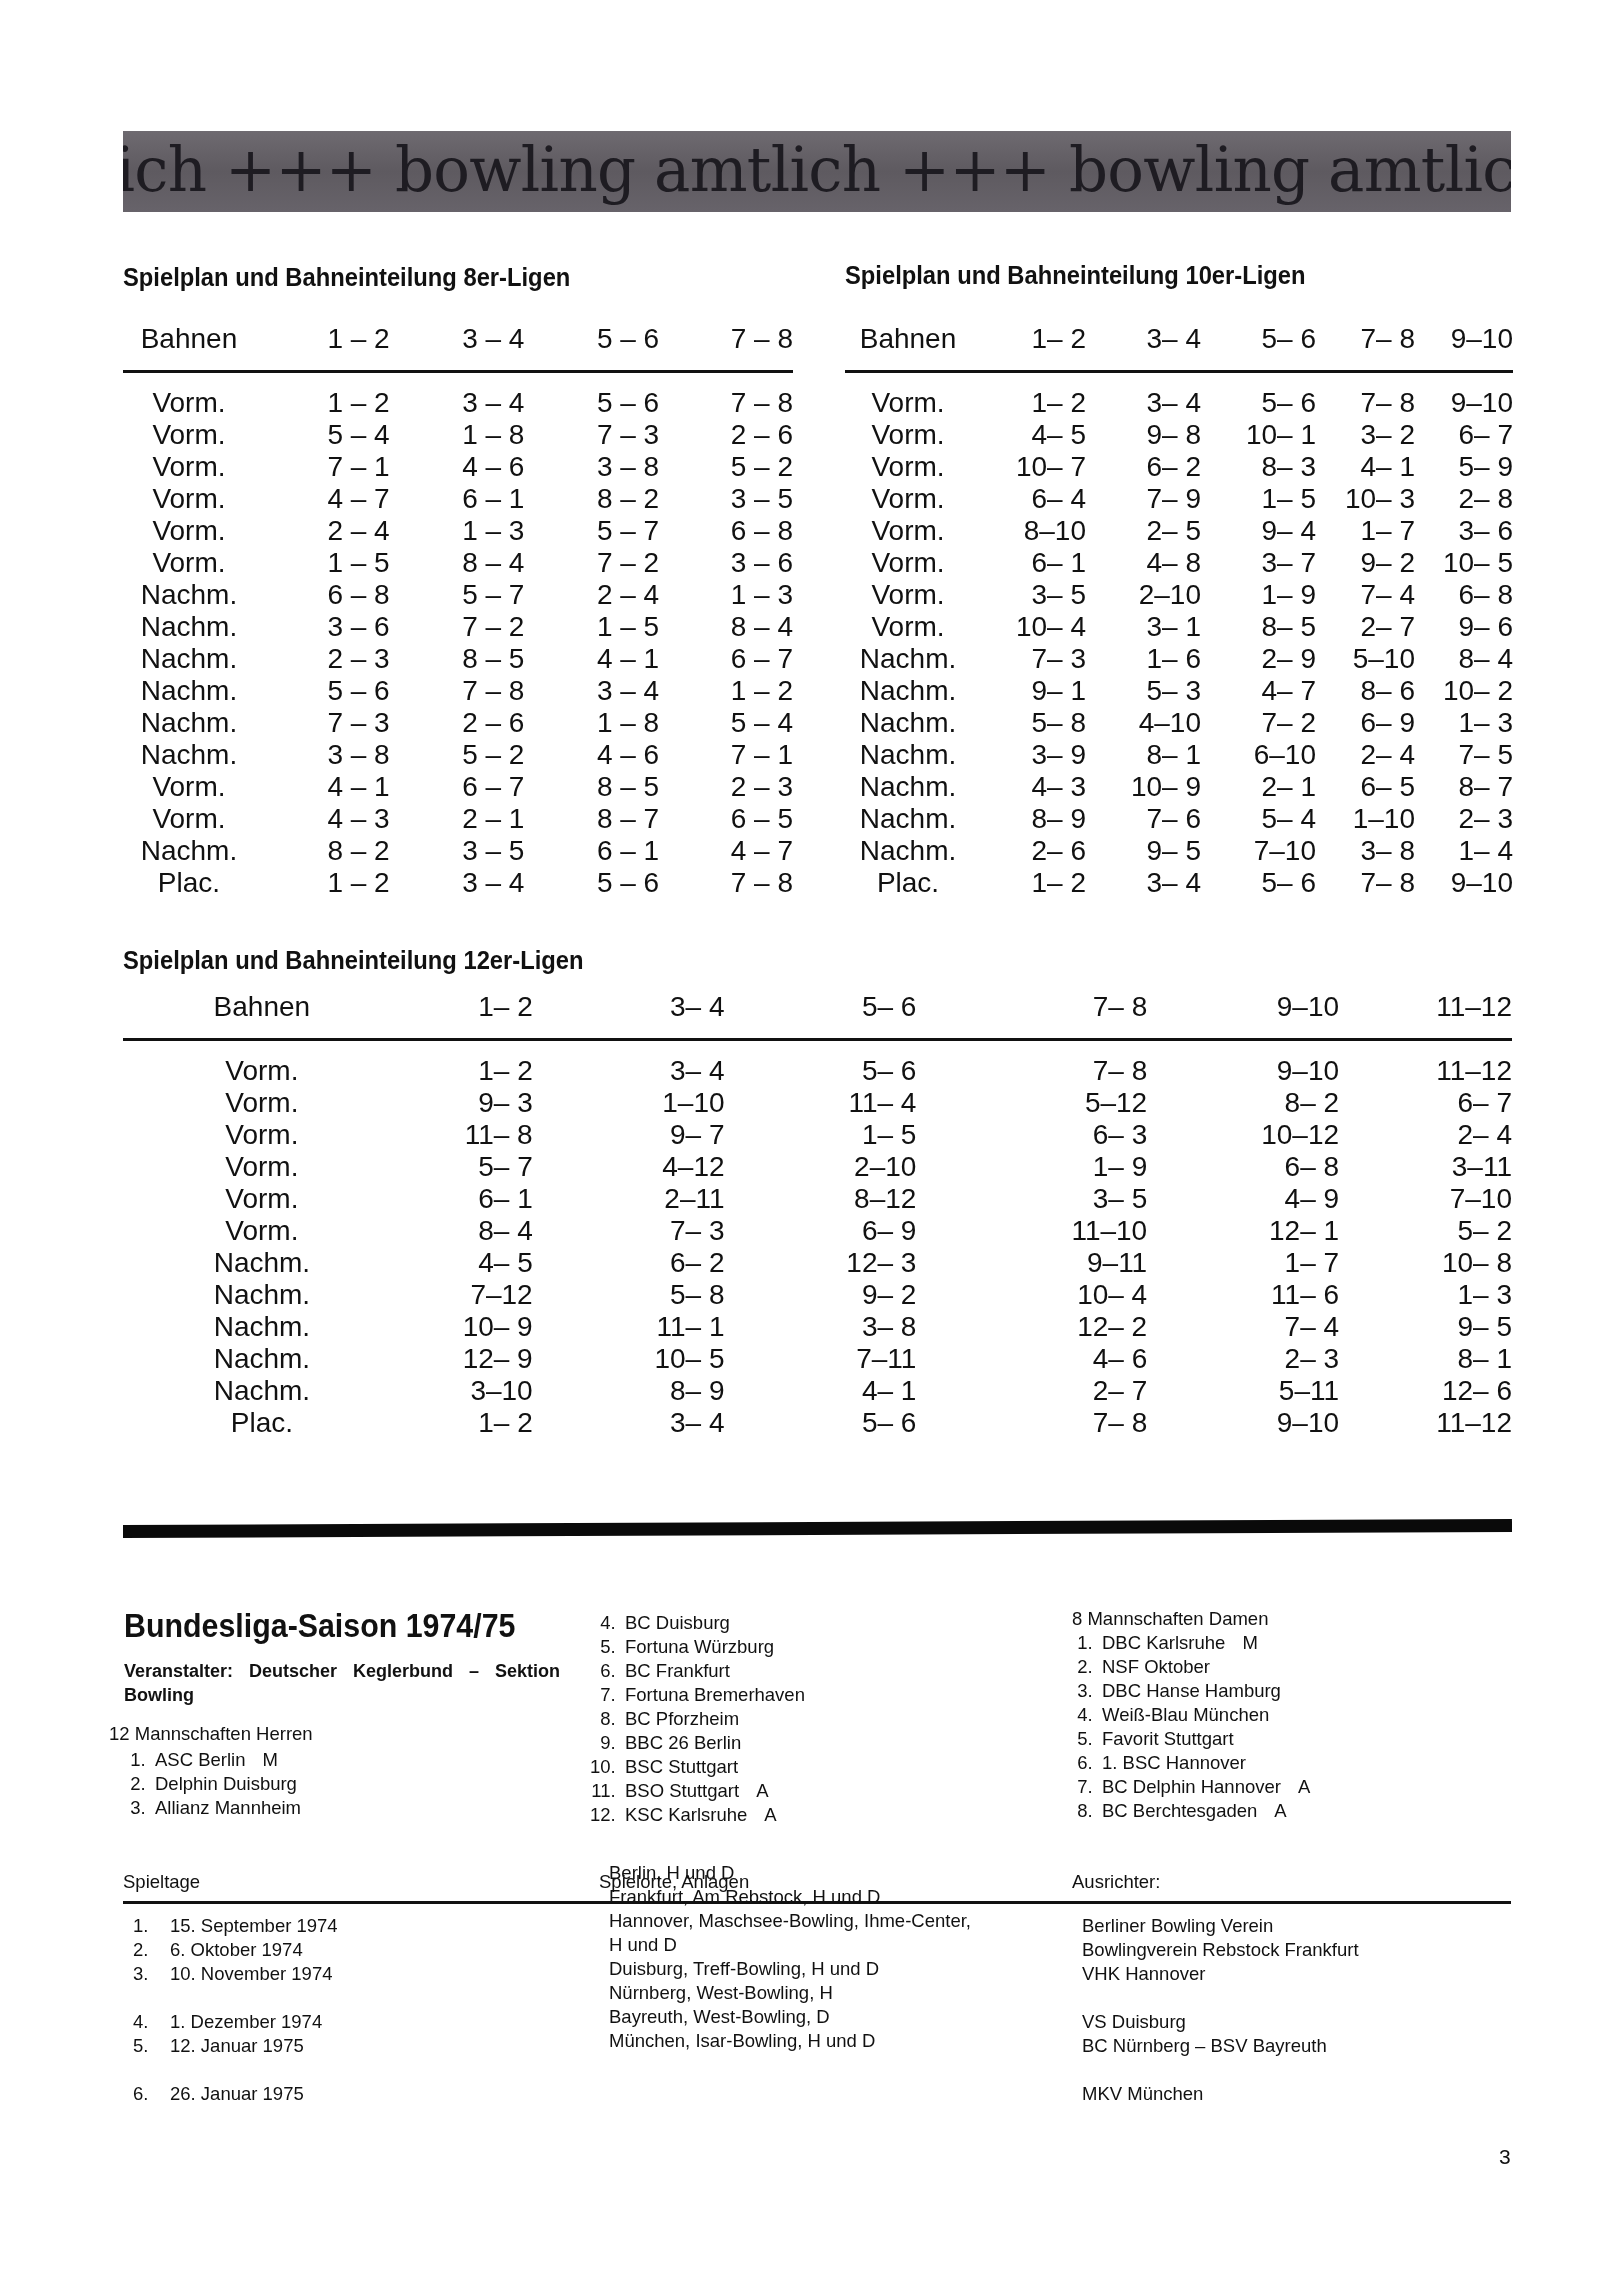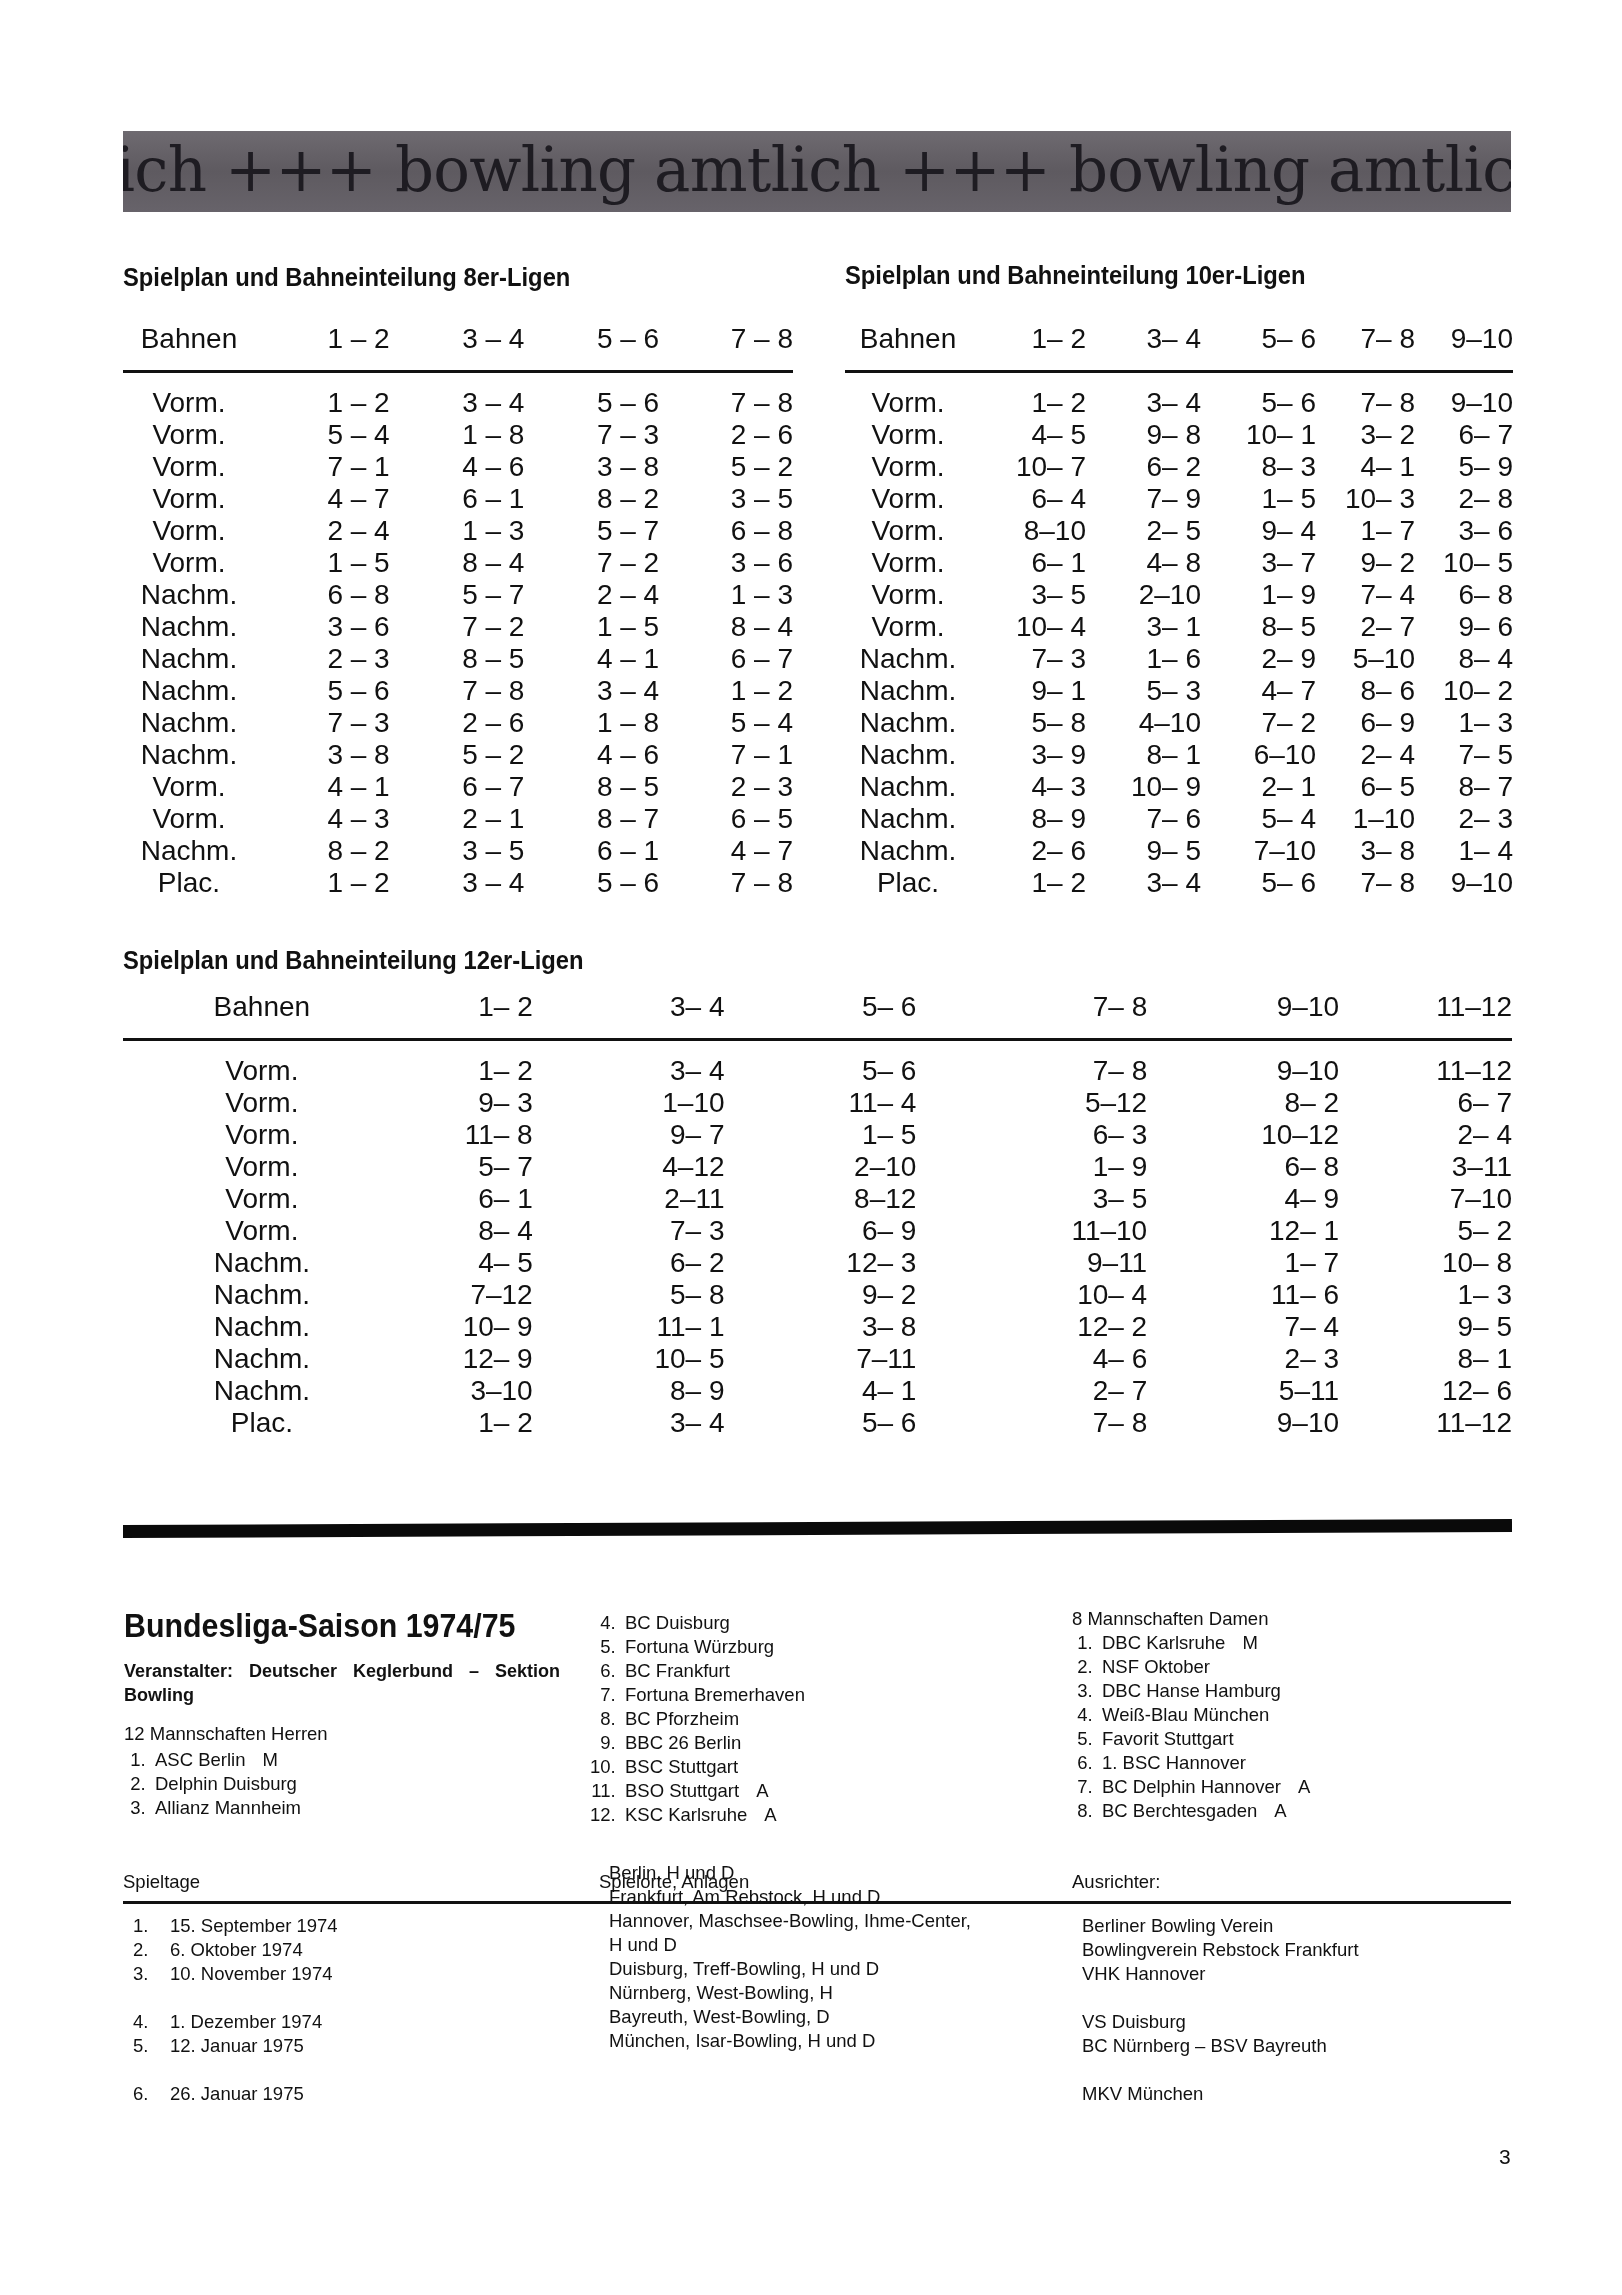--- a/index.html
+++ b/index.html
@@ -490,7 +490,7 @@
 <div class="bl-title">Bundesliga-Saison 1974/75</div>
 <div class="bl-sub">Veranstalter: Deutscher Keglerbund – Sektion Bowling</div>
 
-<div class="small" style="position:absolute; left:124px; top:1722px;">12 Mannschaften Herren</div>
+<div class="small" style="position:absolute; left:109px; top:1722px;">12 Mannschaften Herren</div>
 <ul class="teamlist" style="left:118px; top:1748px;">
     <li>
       <span class="no">1.</span>

